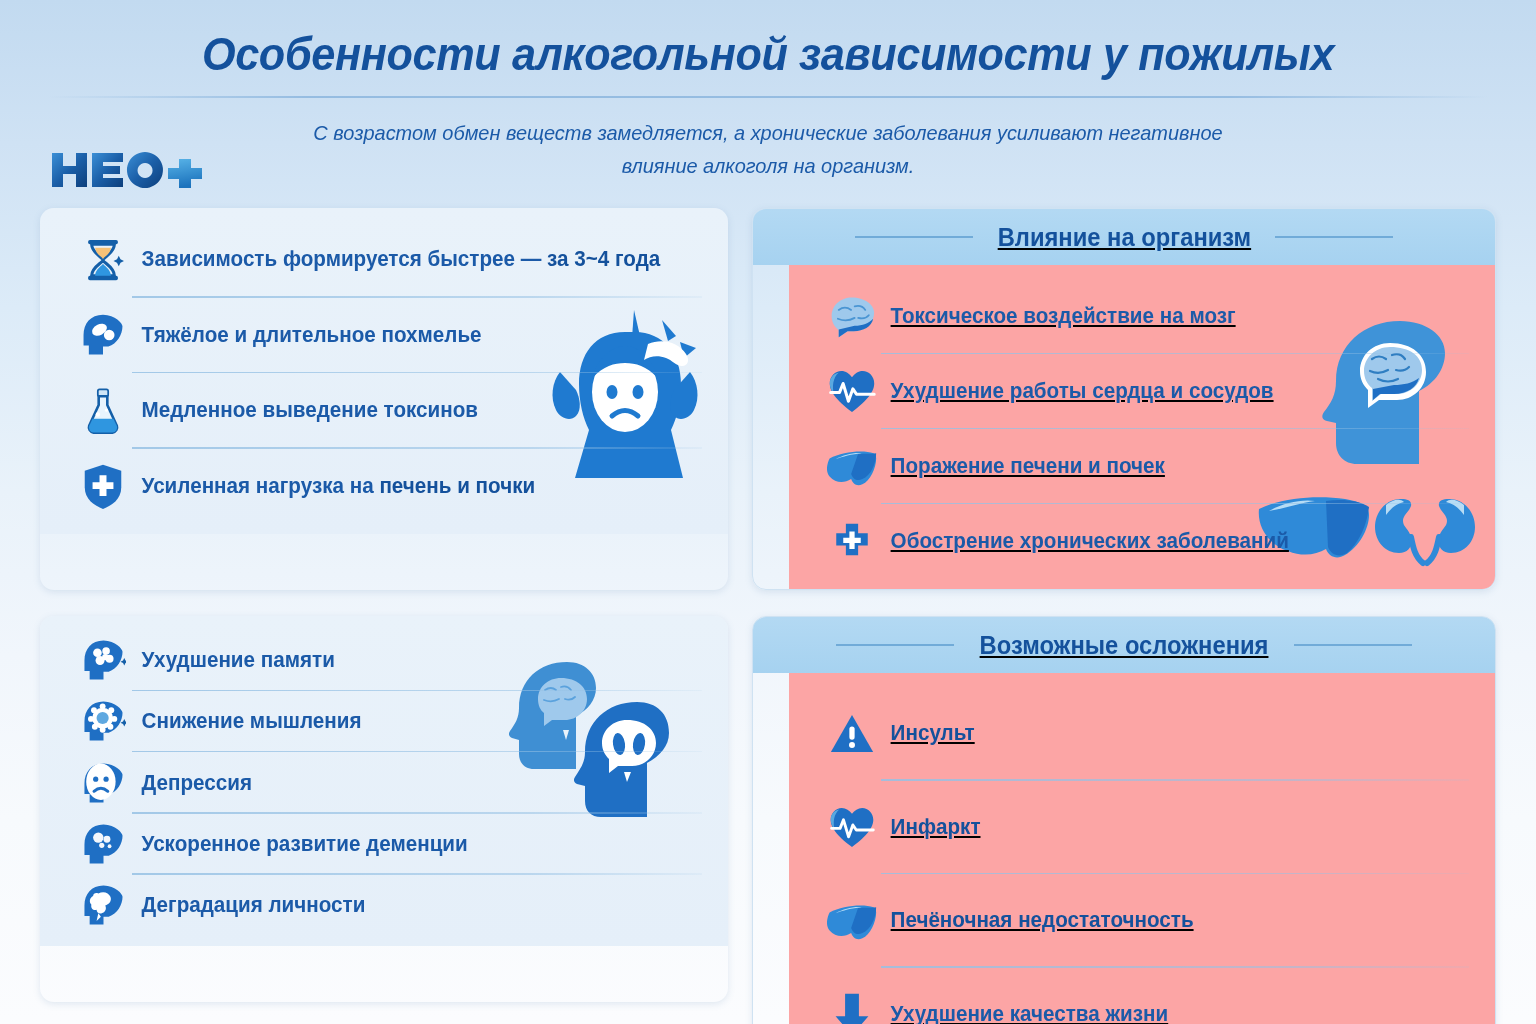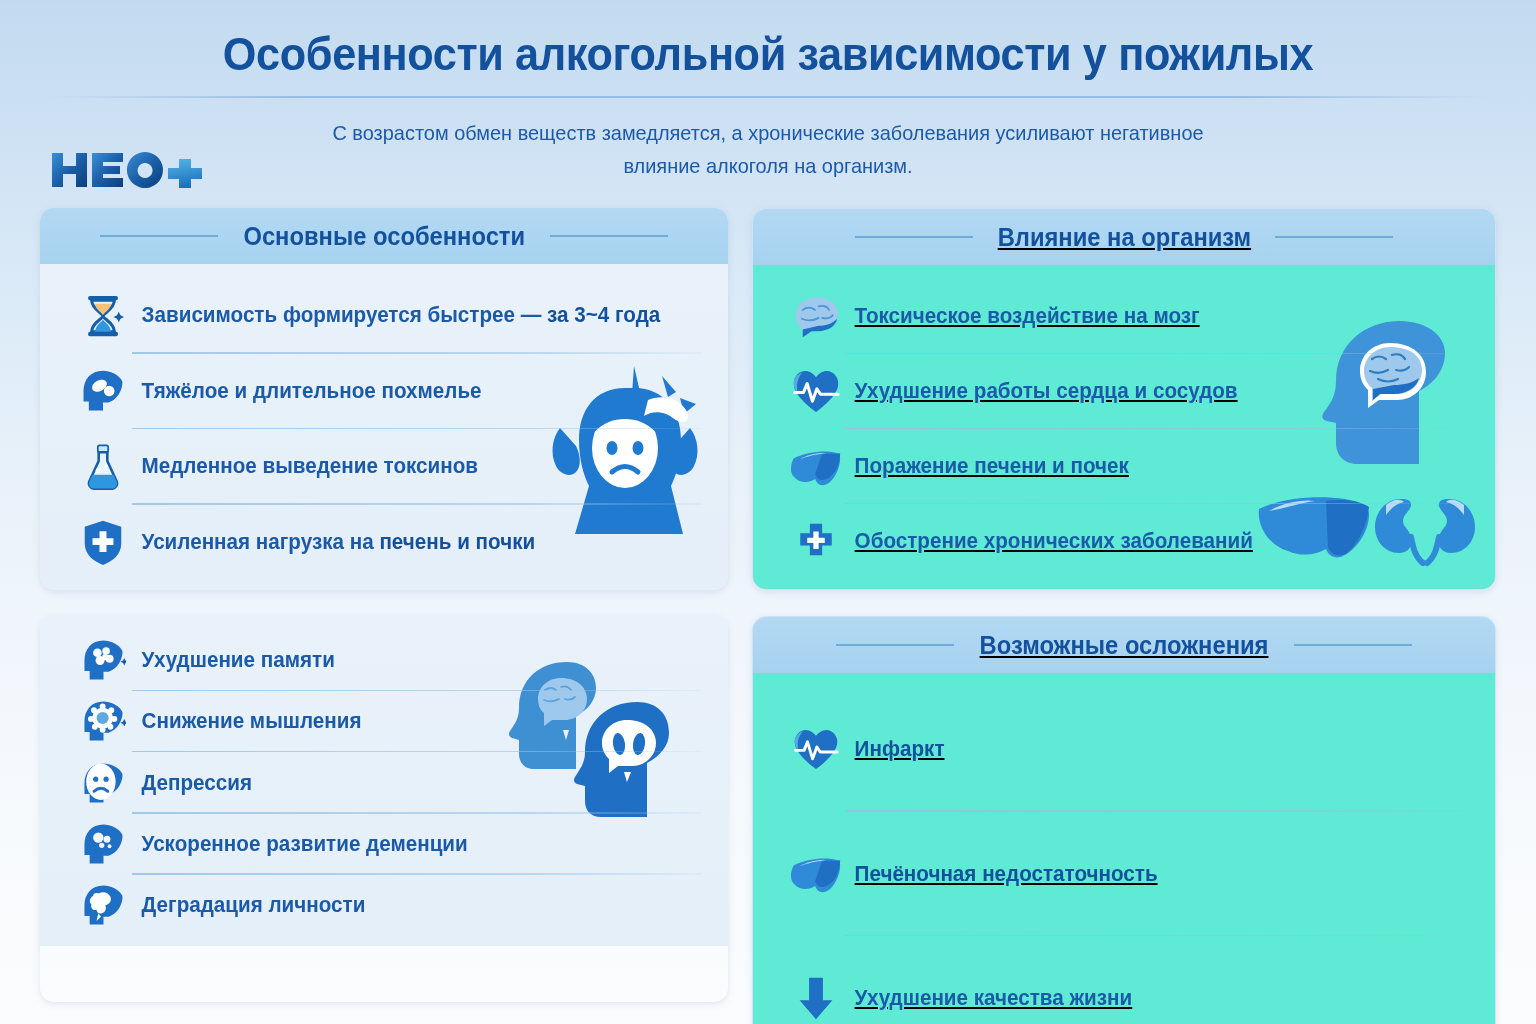--- a/index.html
+++ b/index.html
@@ -28,6 +28,7 @@
     position: relative;
     width: 1241px;
     height: 205px;
+    font-style: italic;
   }
 
   #page-title {

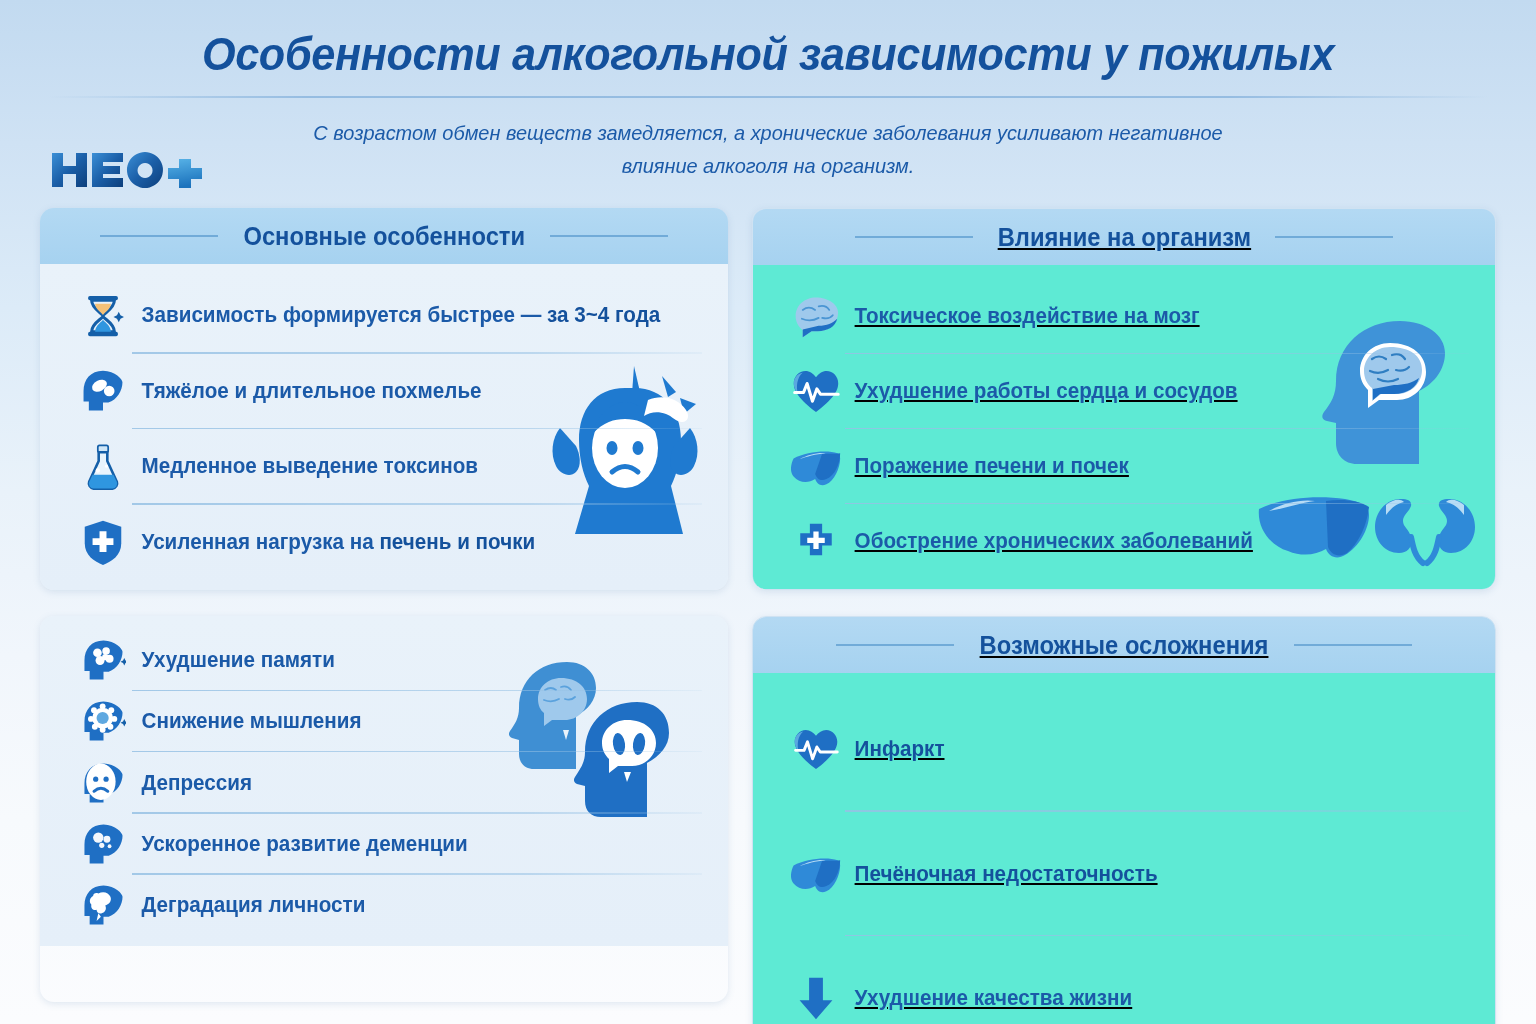--- a/index.html
+++ b/index.html
@@ -221,11 +221,6 @@
 </div>
 
 <div class="card tint" id="card-0">
-  <div class="card-head">
-    <span class="head-rule"></span>
-    <span class="card-head-title">Основные особенности</span>
-    <span class="head-rule"></span>
-  </div>
   <div class="card-body">
 
     <div class="illus" id="illus-0">

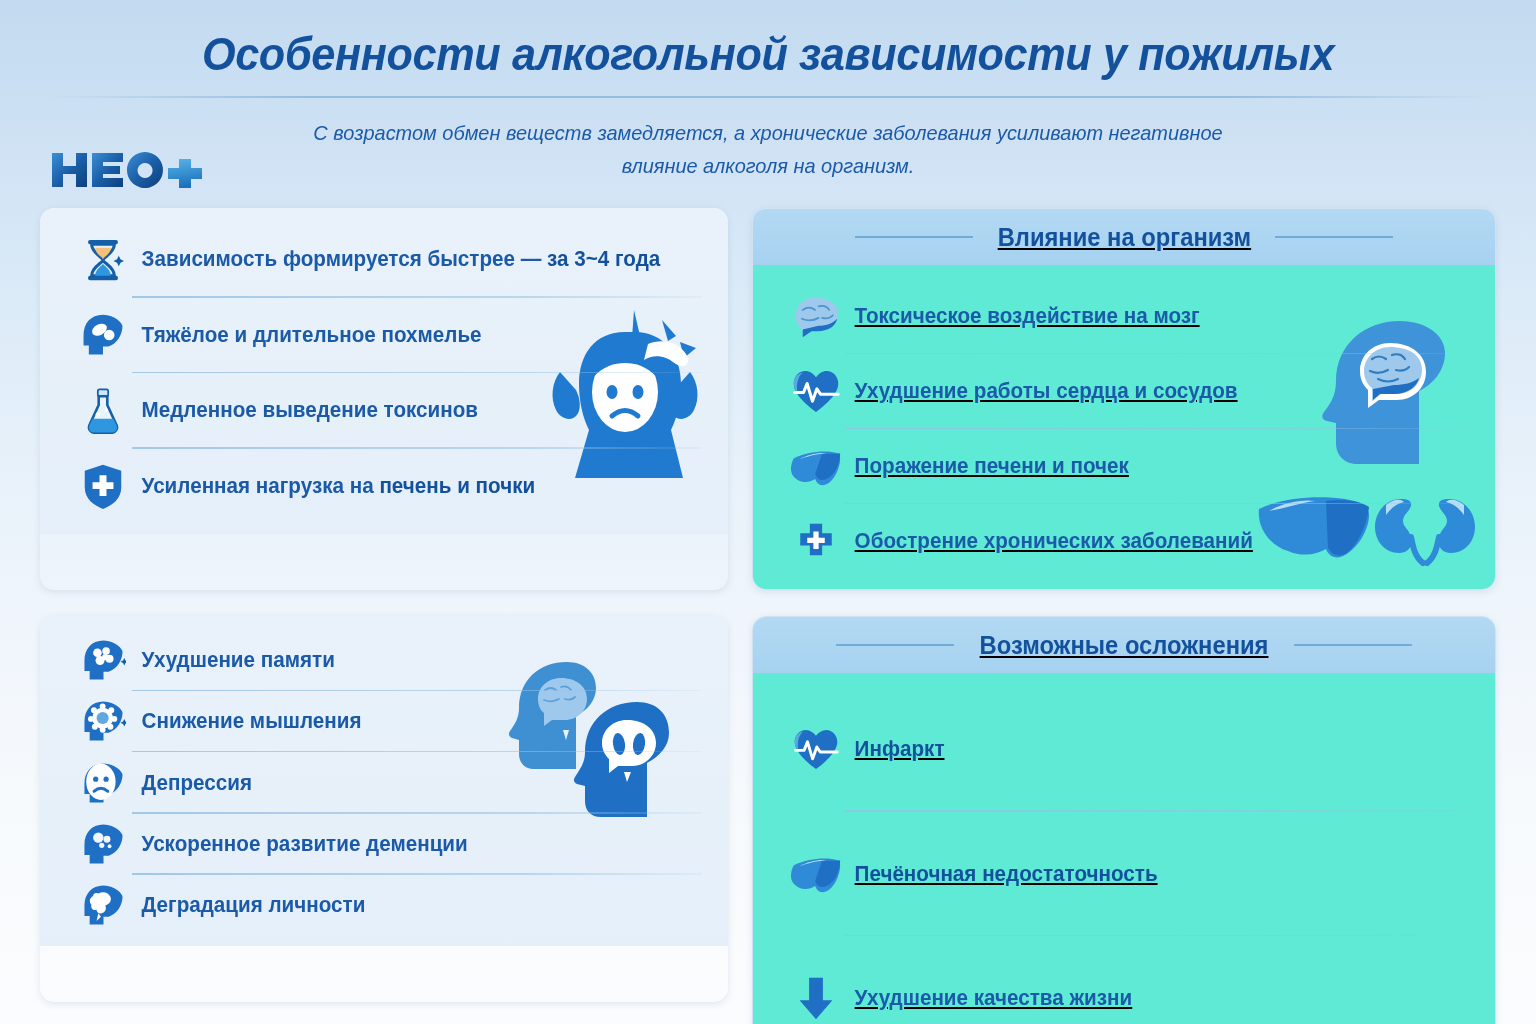--- a/index.html
+++ b/index.html
@@ -121,7 +121,7 @@
     padding: 14px 0 10px 0;
   }
   .tint .card-body { background: linear-gradient(180deg,#e9f2fa 0%, #e5eff9 100%); }
-  .plain .card-body { background: #5eead4; }
+  .plain .card-body { background: #fca5a5; margin-left: 36px; }
   .plain { border: 1px solid #cfe2f2; text-decoration: underline; }
 
   .rows {

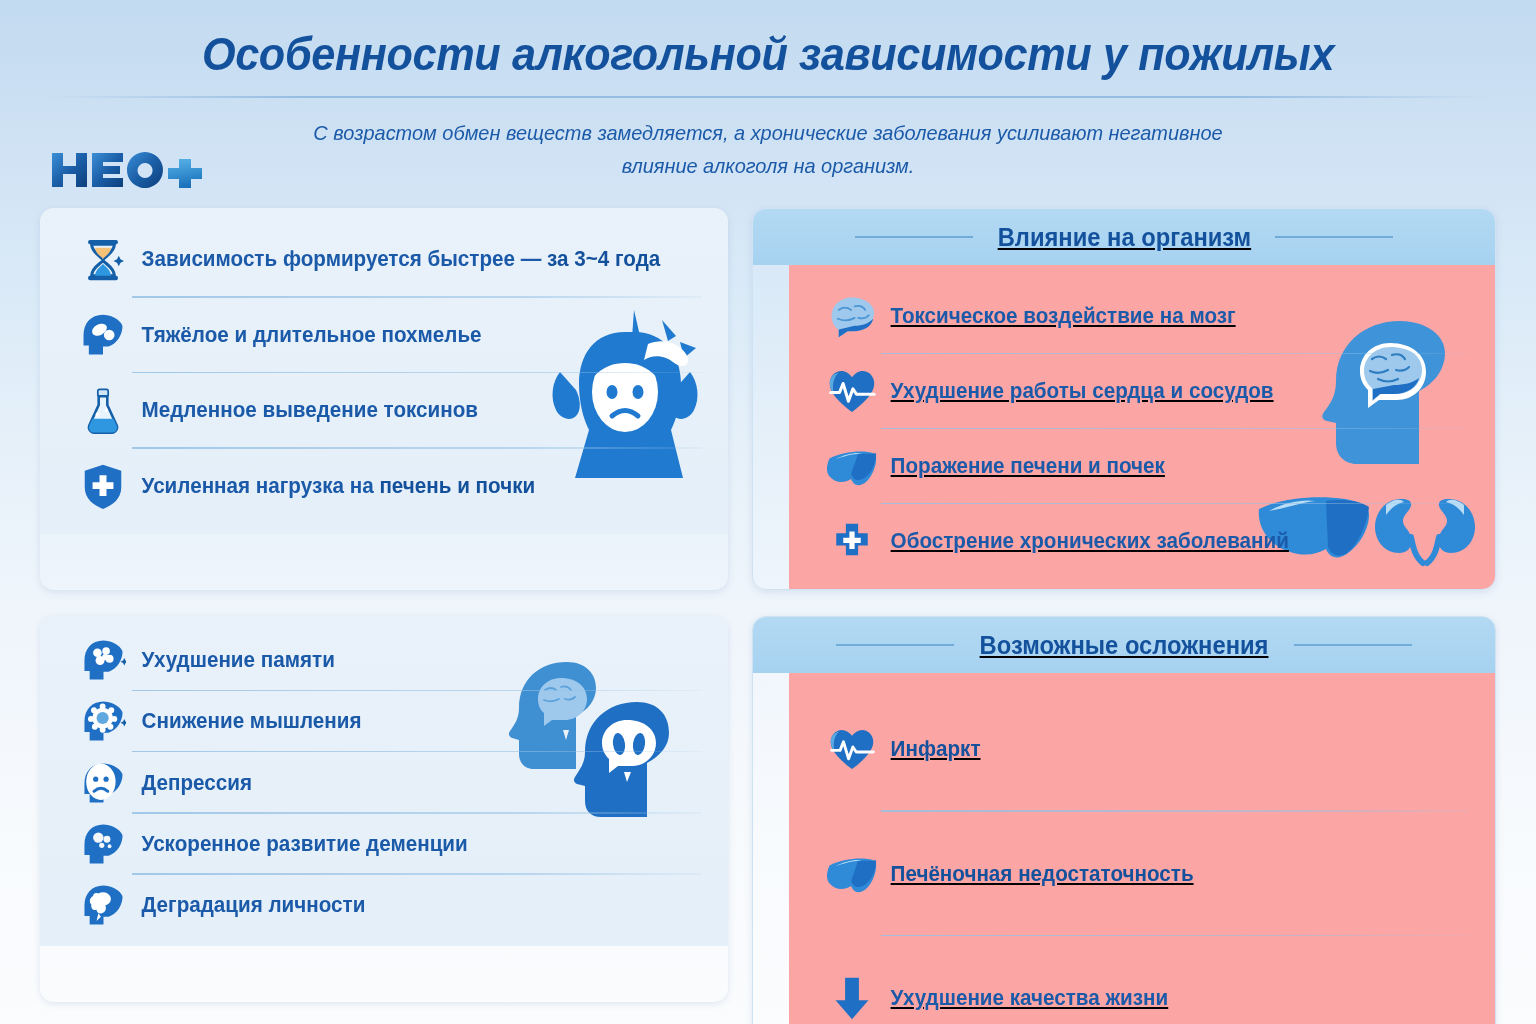--- a/index.html
+++ b/index.html
@@ -539,6 +539,18 @@
   <div class="card-body">
     <div class="rows">
 
+      <div class="row">
+        <span class="row-icon">
+          <svg class="ic" viewBox="0 0 50 46" width="44" height="41" aria-hidden="true">
+            <path d="M25 2 L49 44 H1 Z" fill="#1f6fc4"></path>
+            <rect x="22" y="15" width="6" height="15" rx="3" fill="#ffffff"></rect>
+            <circle cx="25" cy="36" r="3.4" fill="#ffffff"></circle>
+          </svg>
+        </span>
+        <span class="row-text">
+          <b>Инсульт</b>
+        </span>
+      </div>
 
       <div class="row">
         <span class="row-icon">

